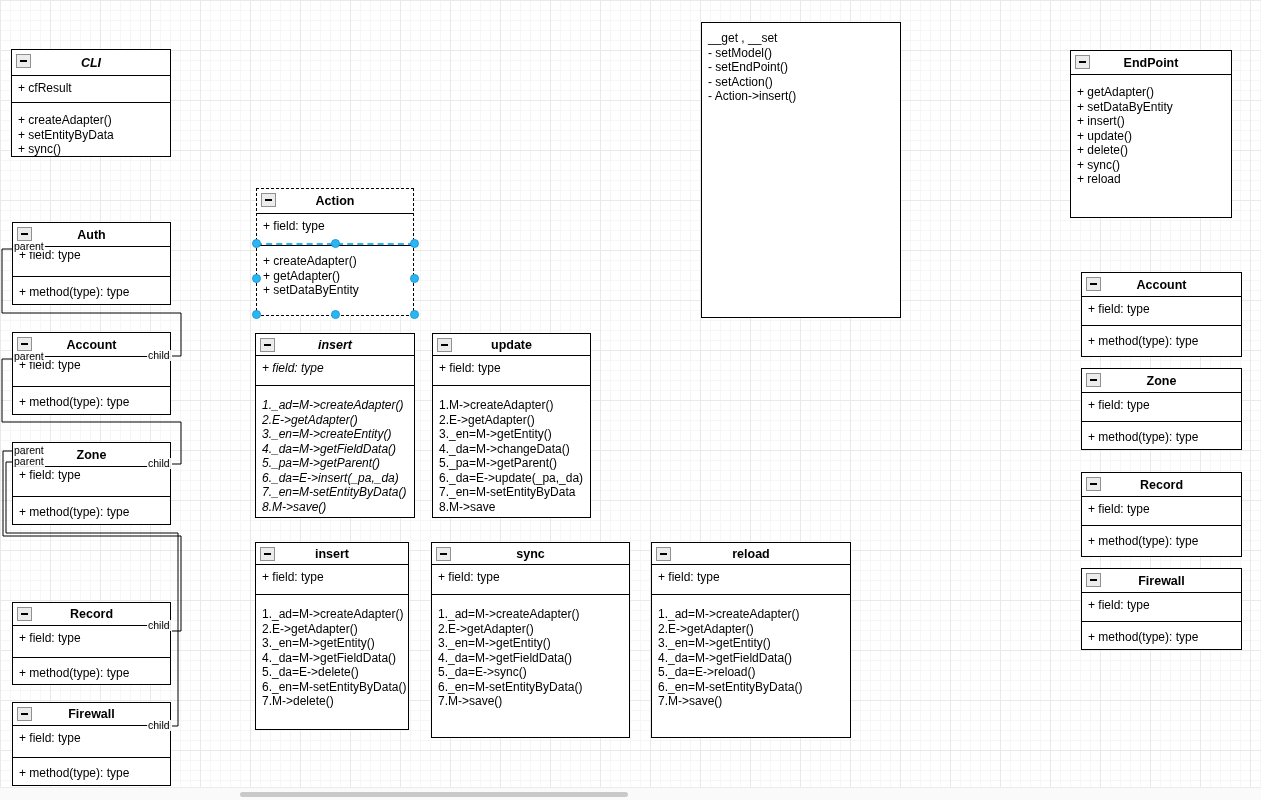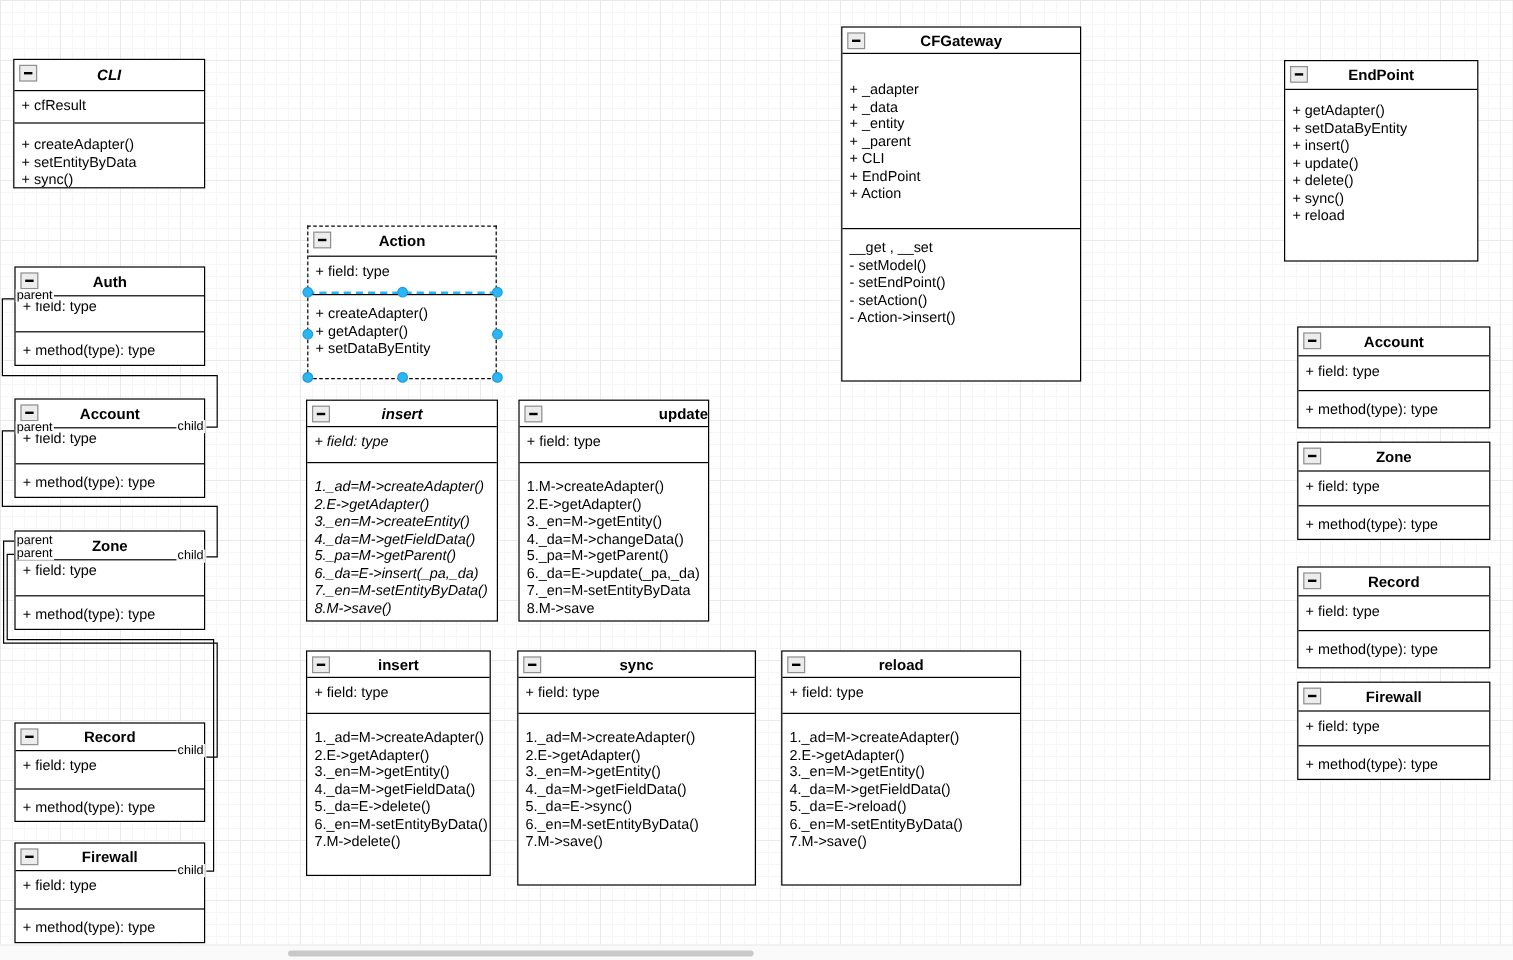--- a/index.html
+++ b/index.html
@@ -228,10 +228,6 @@
       </div>
     </div>
     <div class="uml-class" style="left: 701px; top: 22px; width: 200px; height: 296px;">
-      <div class="trow" style="height: 22px;">
-        <span class="collapse"></span>
-        <span>CFGateway</span>
-      </div>
       <div class="frow" style="height: 146px; padding-top: 22px;">
         <div class="cline">+ _adapter</div>
         <div class="cline">+ _data</div>

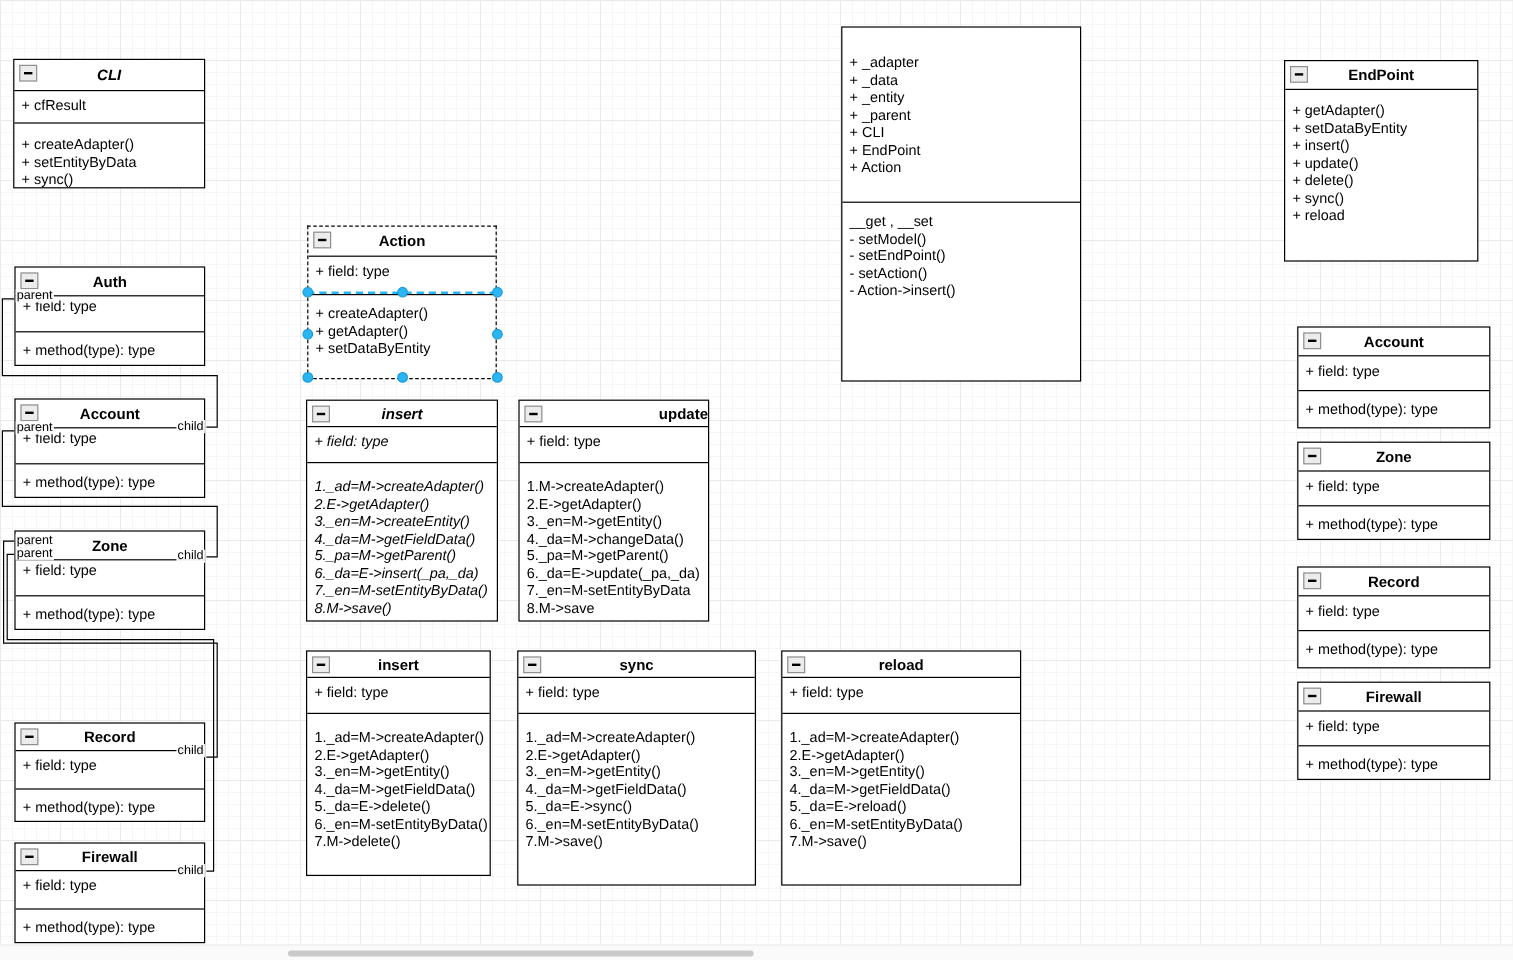--- a/index.html
+++ b/index.html
@@ -228,15 +228,6 @@
       </div>
     </div>
     <div class="uml-class" style="left: 701px; top: 22px; width: 200px; height: 296px;">
-      <div class="frow" style="height: 146px; padding-top: 22px;">
-        <div class="cline">+ _adapter</div>
-        <div class="cline">+ _data</div>
-        <div class="cline">+ _entity</div>
-        <div class="cline">+ _parent</div>
-        <div class="cline">+ CLI</div>
-        <div class="cline">+ EndPoint</div>
-        <div class="cline">+ Action</div>
-      </div>
       <div class="mrow" style="padding-top: 8px;">
         <div class="cline">__get , __set</div>
         <div class="cline">- setModel()</div>

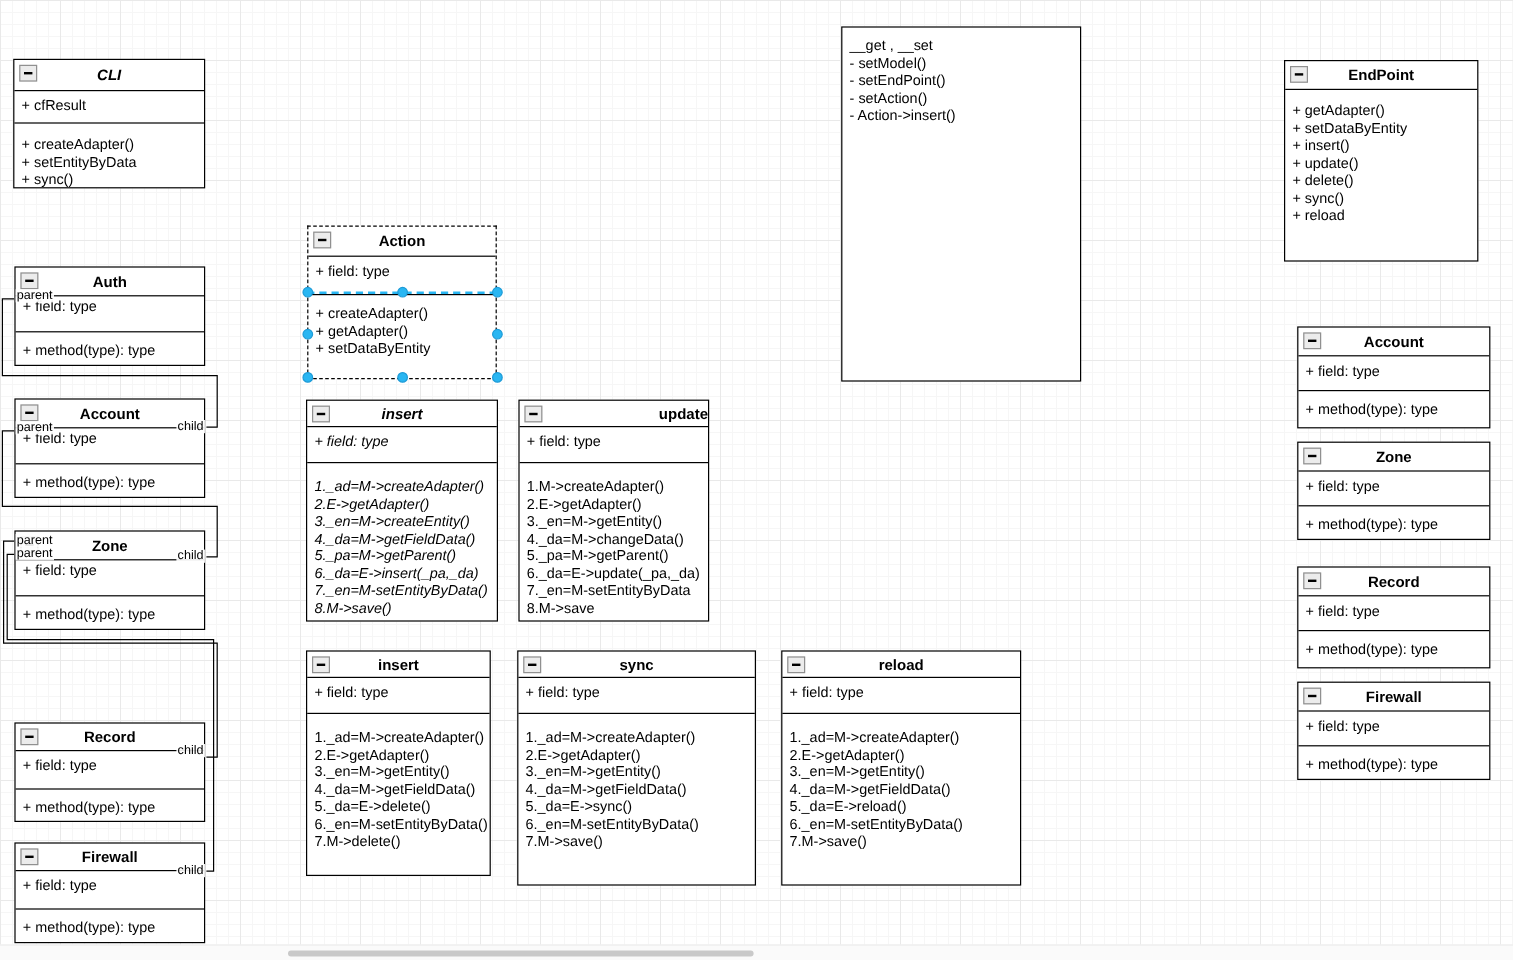--- a/index.html
+++ b/index.html
@@ -155,7 +155,7 @@
       </div>
     </div>
     <div class="uml-class" style="left: 432px; top: 333px; width: 159px; height: 185px;">
-      <div class="trow" style="height: 22px; justify-content: flex-end;">
+      <div class="trow" style="height: 22px;">
         <span class="collapse"></span>
         <span>update</span>
       </div>

